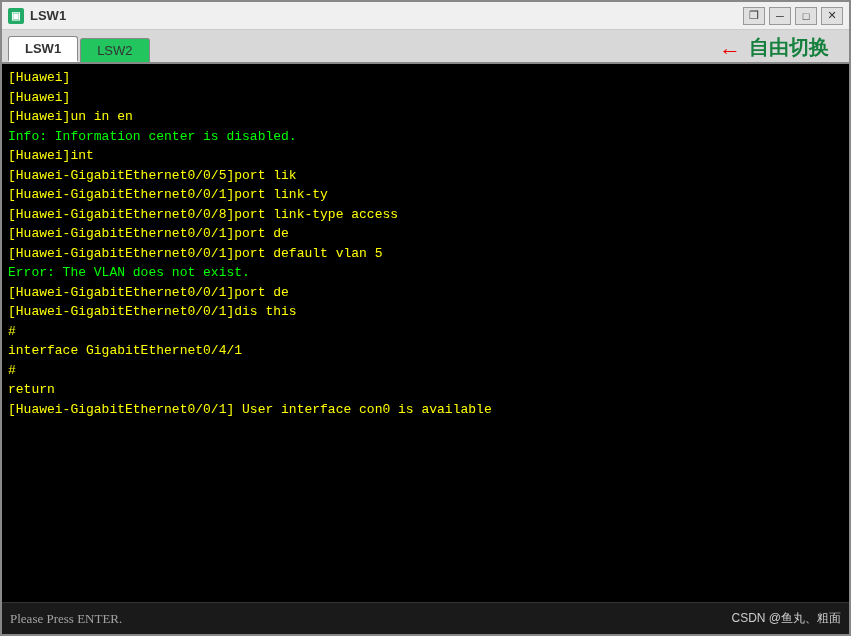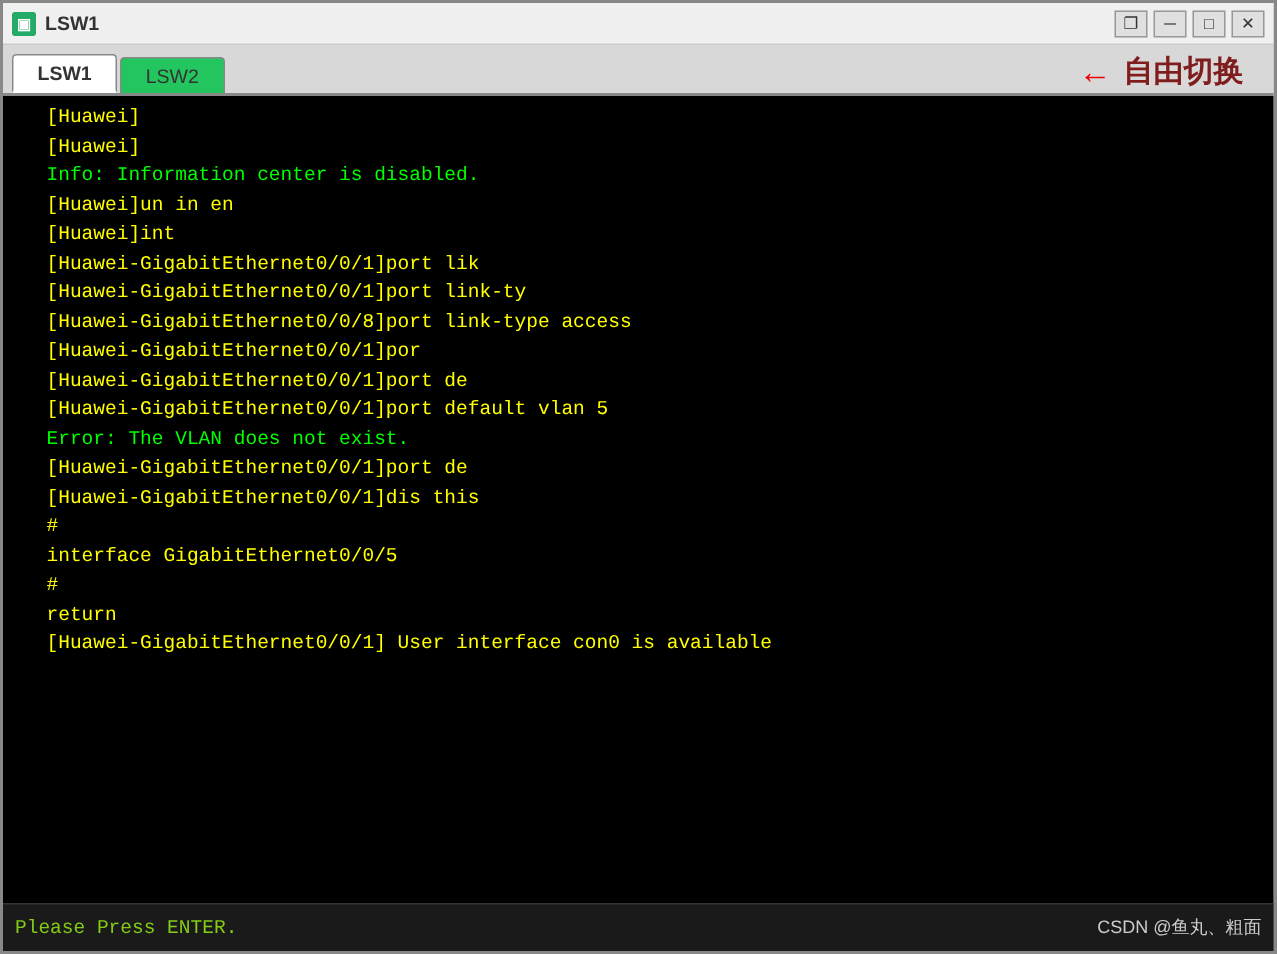--- a/index.html
+++ b/index.html
@@ -116,7 +116,7 @@
     }
 
     .annotation-text {
-      color: #7f1d1d;
+      color: #15803d;
       font-size: 20px;
       font-weight: bold;
     }

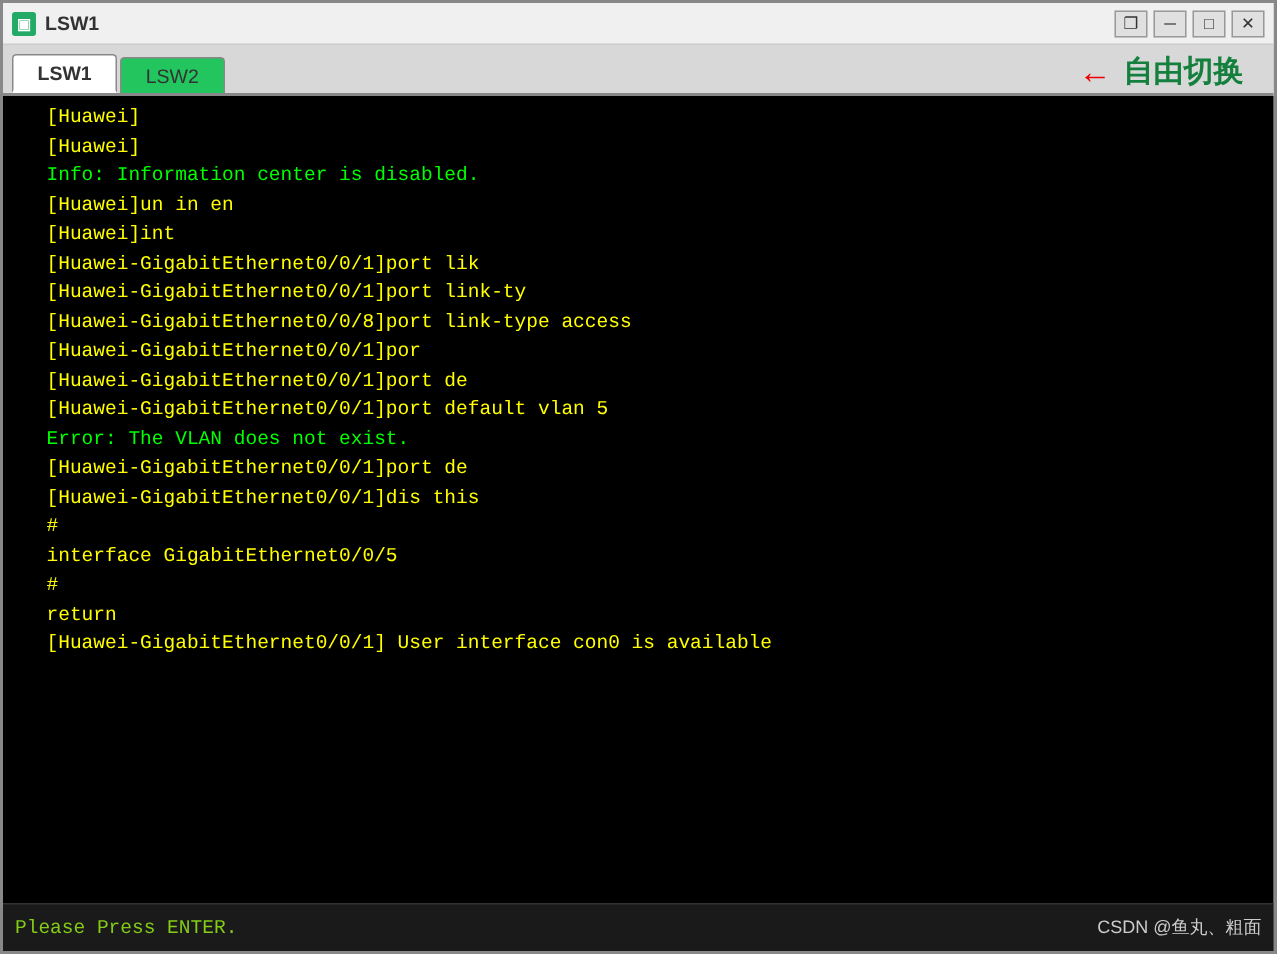--- a/index.html
+++ b/index.html
@@ -136,7 +136,6 @@
       font-family: 'Courier New', Courier, monospace;
       font-size: 13px;
       line-height: 1.5;
-      margin-left: 23px;
     }
 
     .terminal-content::-webkit-scrollbar { width: 12px; }

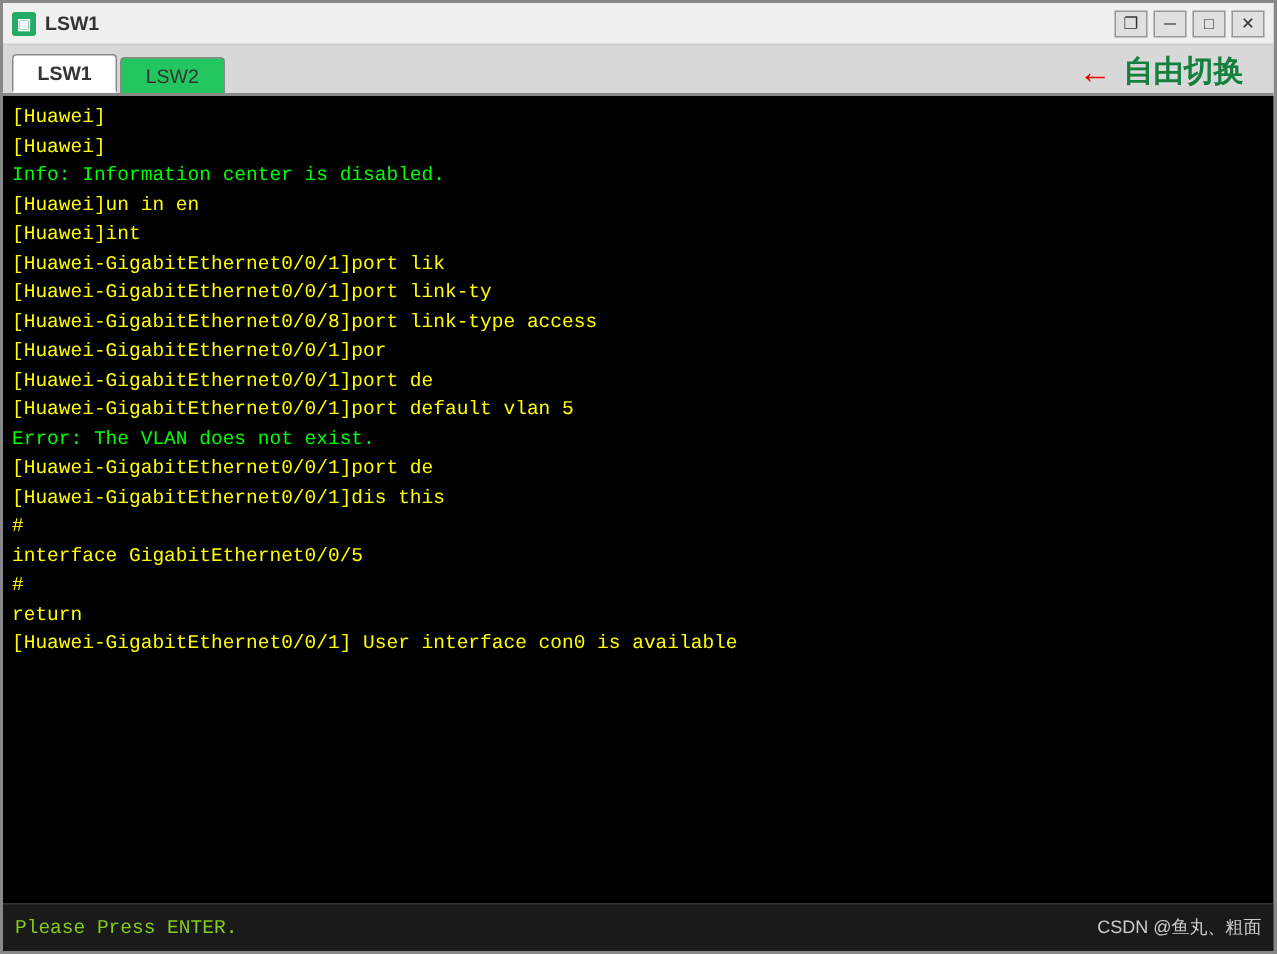--- a/index.html
+++ b/index.html
@@ -200,8 +200,8 @@
     <div class="terminal-content" id="terminal-lines">
     <div class="line yellow">[Huawei]</div>
         <div class="line yellow">[Huawei]</div>
+        <div class="line yellow">[Huawei]un in en</div>
         <div class="line green">Info: Information center is disabled.</div>
-        <div class="line yellow">[Huawei]un in en</div>
         <div class="line yellow">[Huawei]int</div>
         <div class="line yellow">[Huawei-GigabitEthernet0/0/1]port lik</div>
         <div class="line yellow">[Huawei-GigabitEthernet0/0/1]port link-ty</div>

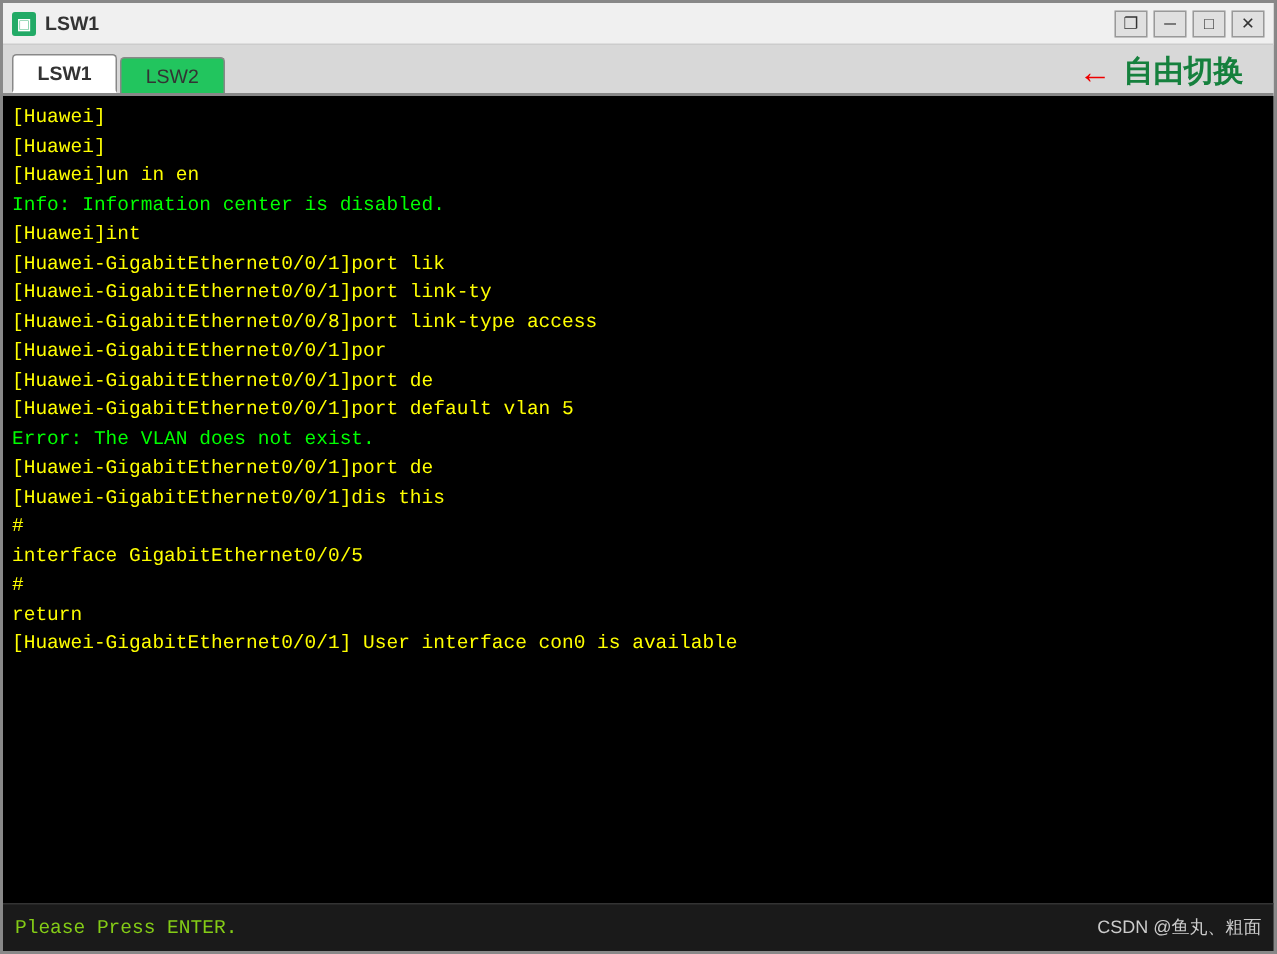--- a/index.html
+++ b/index.html
@@ -203,7 +203,7 @@
         <div class="line yellow">[Huawei]un in en</div>
         <div class="line green">Info: Information center is disabled.</div>
         <div class="line yellow">[Huawei]int</div>
-        <div class="line yellow">[Huawei-GigabitEthernet0/0/1]port lik</div>
+        <div class="line yellow">[Huawei-GigabitEthernet0/0/5]port lik</div>
         <div class="line yellow">[Huawei-GigabitEthernet0/0/1]port link-ty</div>
         <div class="line yellow">[Huawei-GigabitEthernet0/0/8]port link-type access</div>
         <div class="line yellow">[Huawei-GigabitEthernet0/0/1]por</div>

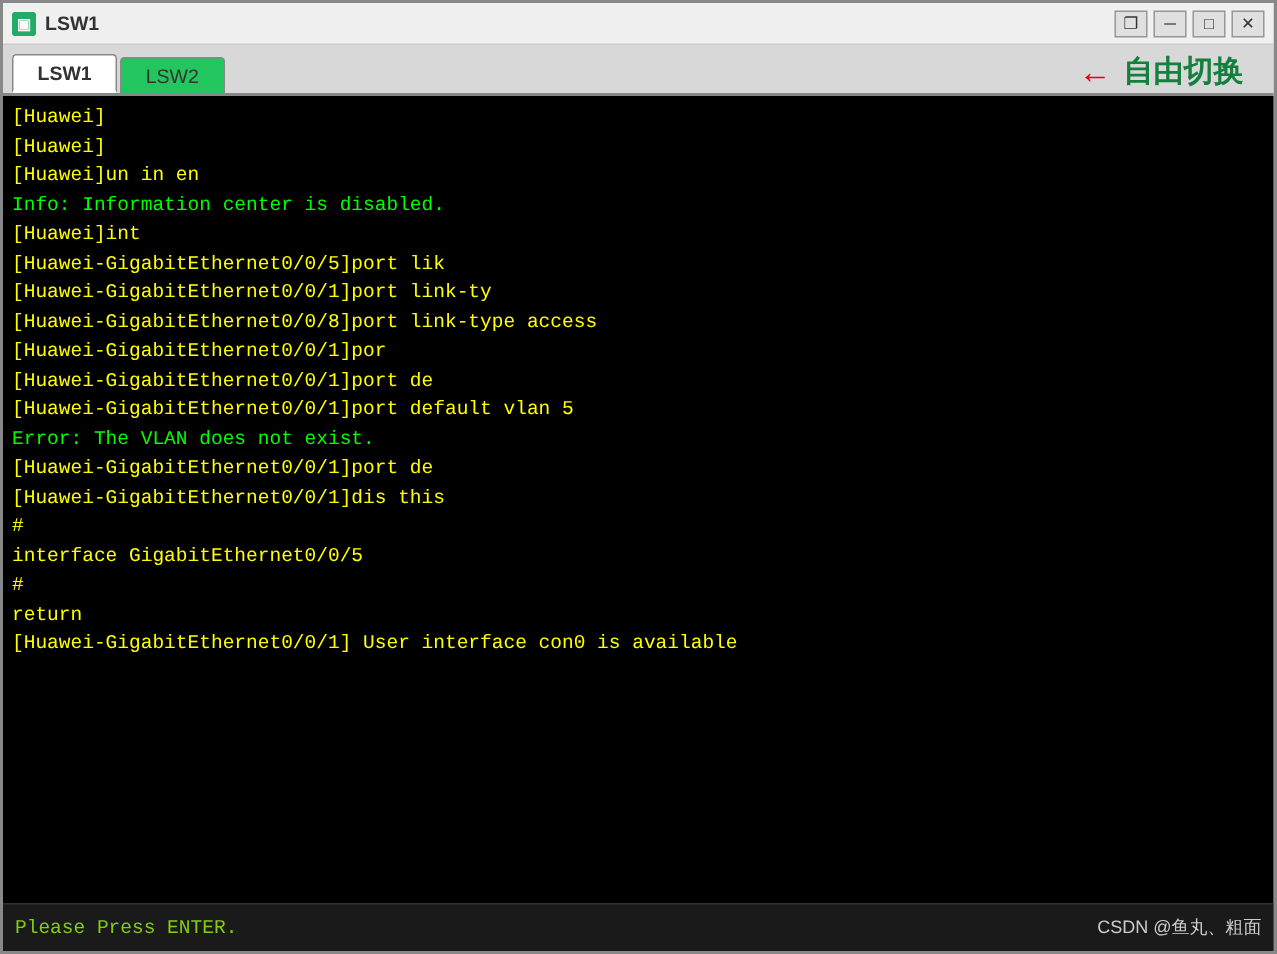--- a/index.html
+++ b/index.html
@@ -206,7 +206,6 @@
         <div class="line yellow">[Huawei-GigabitEthernet0/0/5]port lik</div>
         <div class="line yellow">[Huawei-GigabitEthernet0/0/1]port link-ty</div>
         <div class="line yellow">[Huawei-GigabitEthernet0/0/8]port link-type access</div>
-        <div class="line yellow">[Huawei-GigabitEthernet0/0/1]por</div>
         <div class="line yellow">[Huawei-GigabitEthernet0/0/1]port de</div>
         <div class="line yellow">[Huawei-GigabitEthernet0/0/1]port default vlan 5</div>
         <div class="line green">Error: The VLAN does not exist.</div>

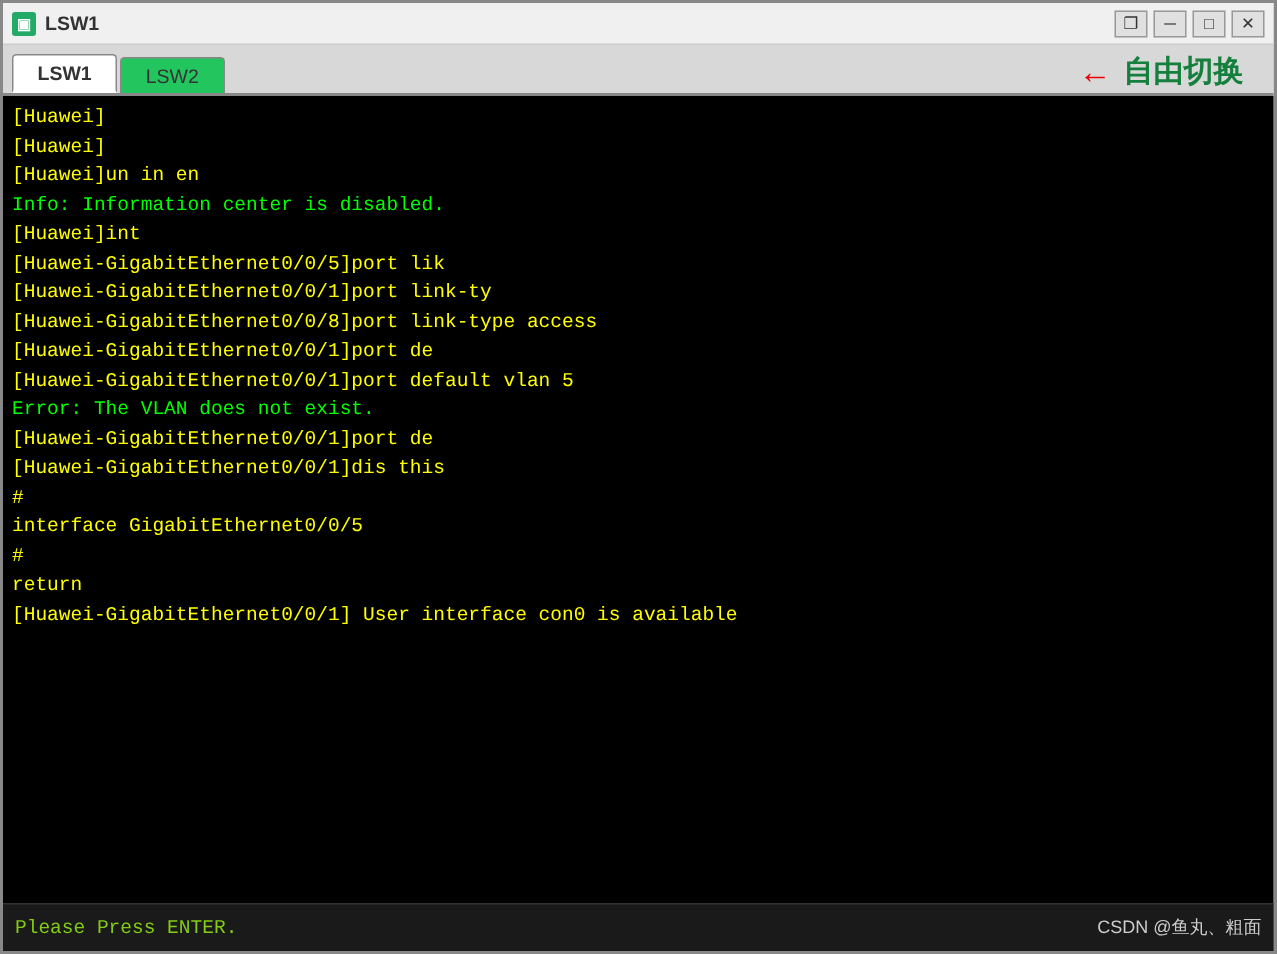--- a/index.html
+++ b/index.html
@@ -212,7 +212,7 @@
         <div class="line yellow">[Huawei-GigabitEthernet0/0/1]port de</div>
         <div class="line yellow">[Huawei-GigabitEthernet0/0/1]dis this</div>
         <div class="line yellow">#</div>
-        <div class="line yellow">interface GigabitEthernet0/0/5</div>
+        <div class="line yellow">interface GigabitEthernet0/4/1</div>
         <div class="line yellow">#</div>
         <div class="line yellow">return</div>
         <div class="line yellow">[Huawei-GigabitEthernet0/0/1] User interface con0 is available</div>

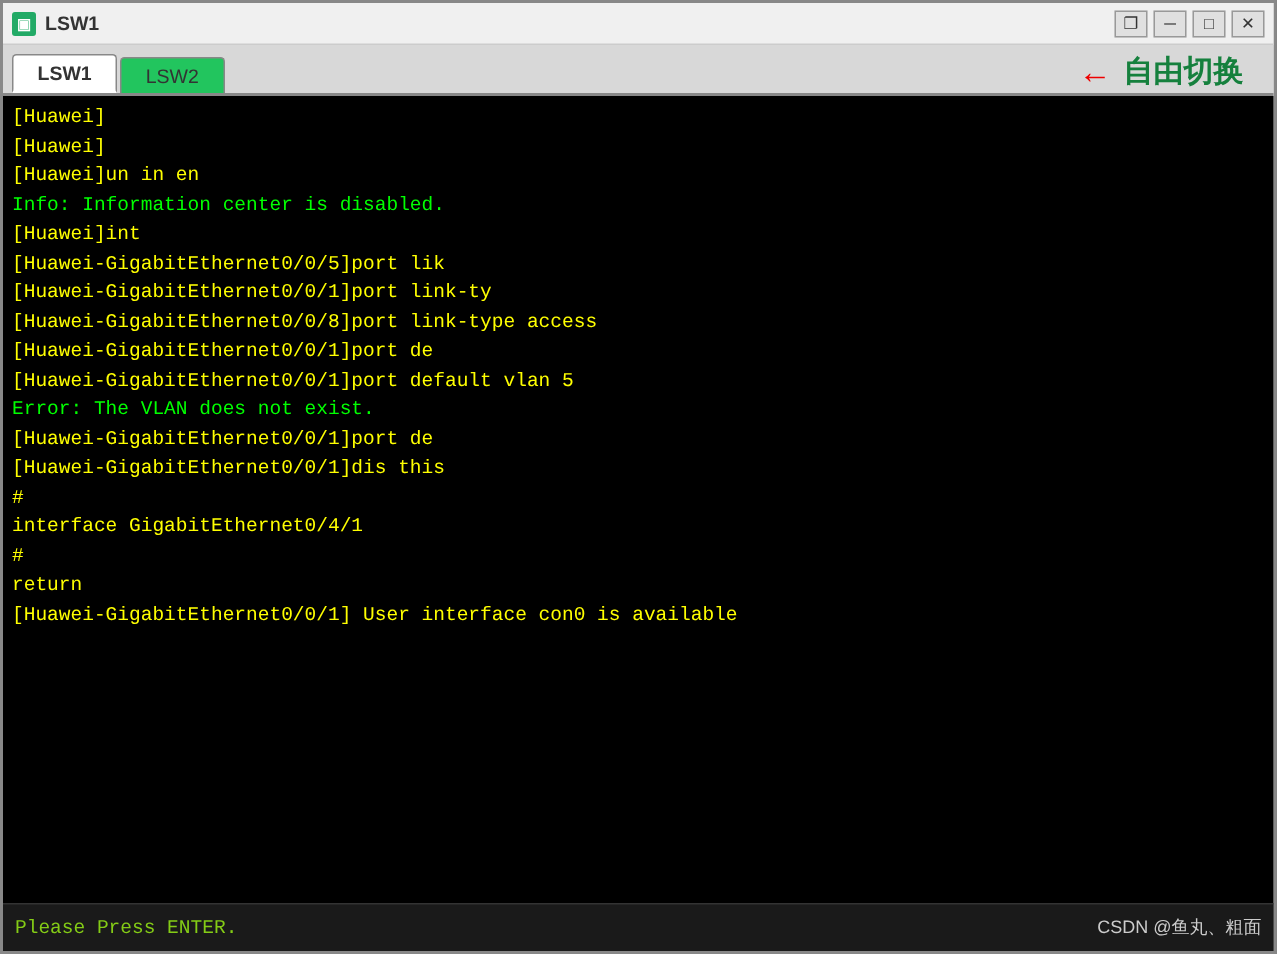--- a/index.html
+++ b/index.html
@@ -157,9 +157,9 @@
     }
 
     .status-left {
-      font-family: Liberation Mono, monospace;
-      font-size: 13px;
-      color: #84cc16;
+      font-family: Liberation Serif, serif;
+      font-size: 13px;
+      color: #a3a3a3;
     }
 
     .status-right {

